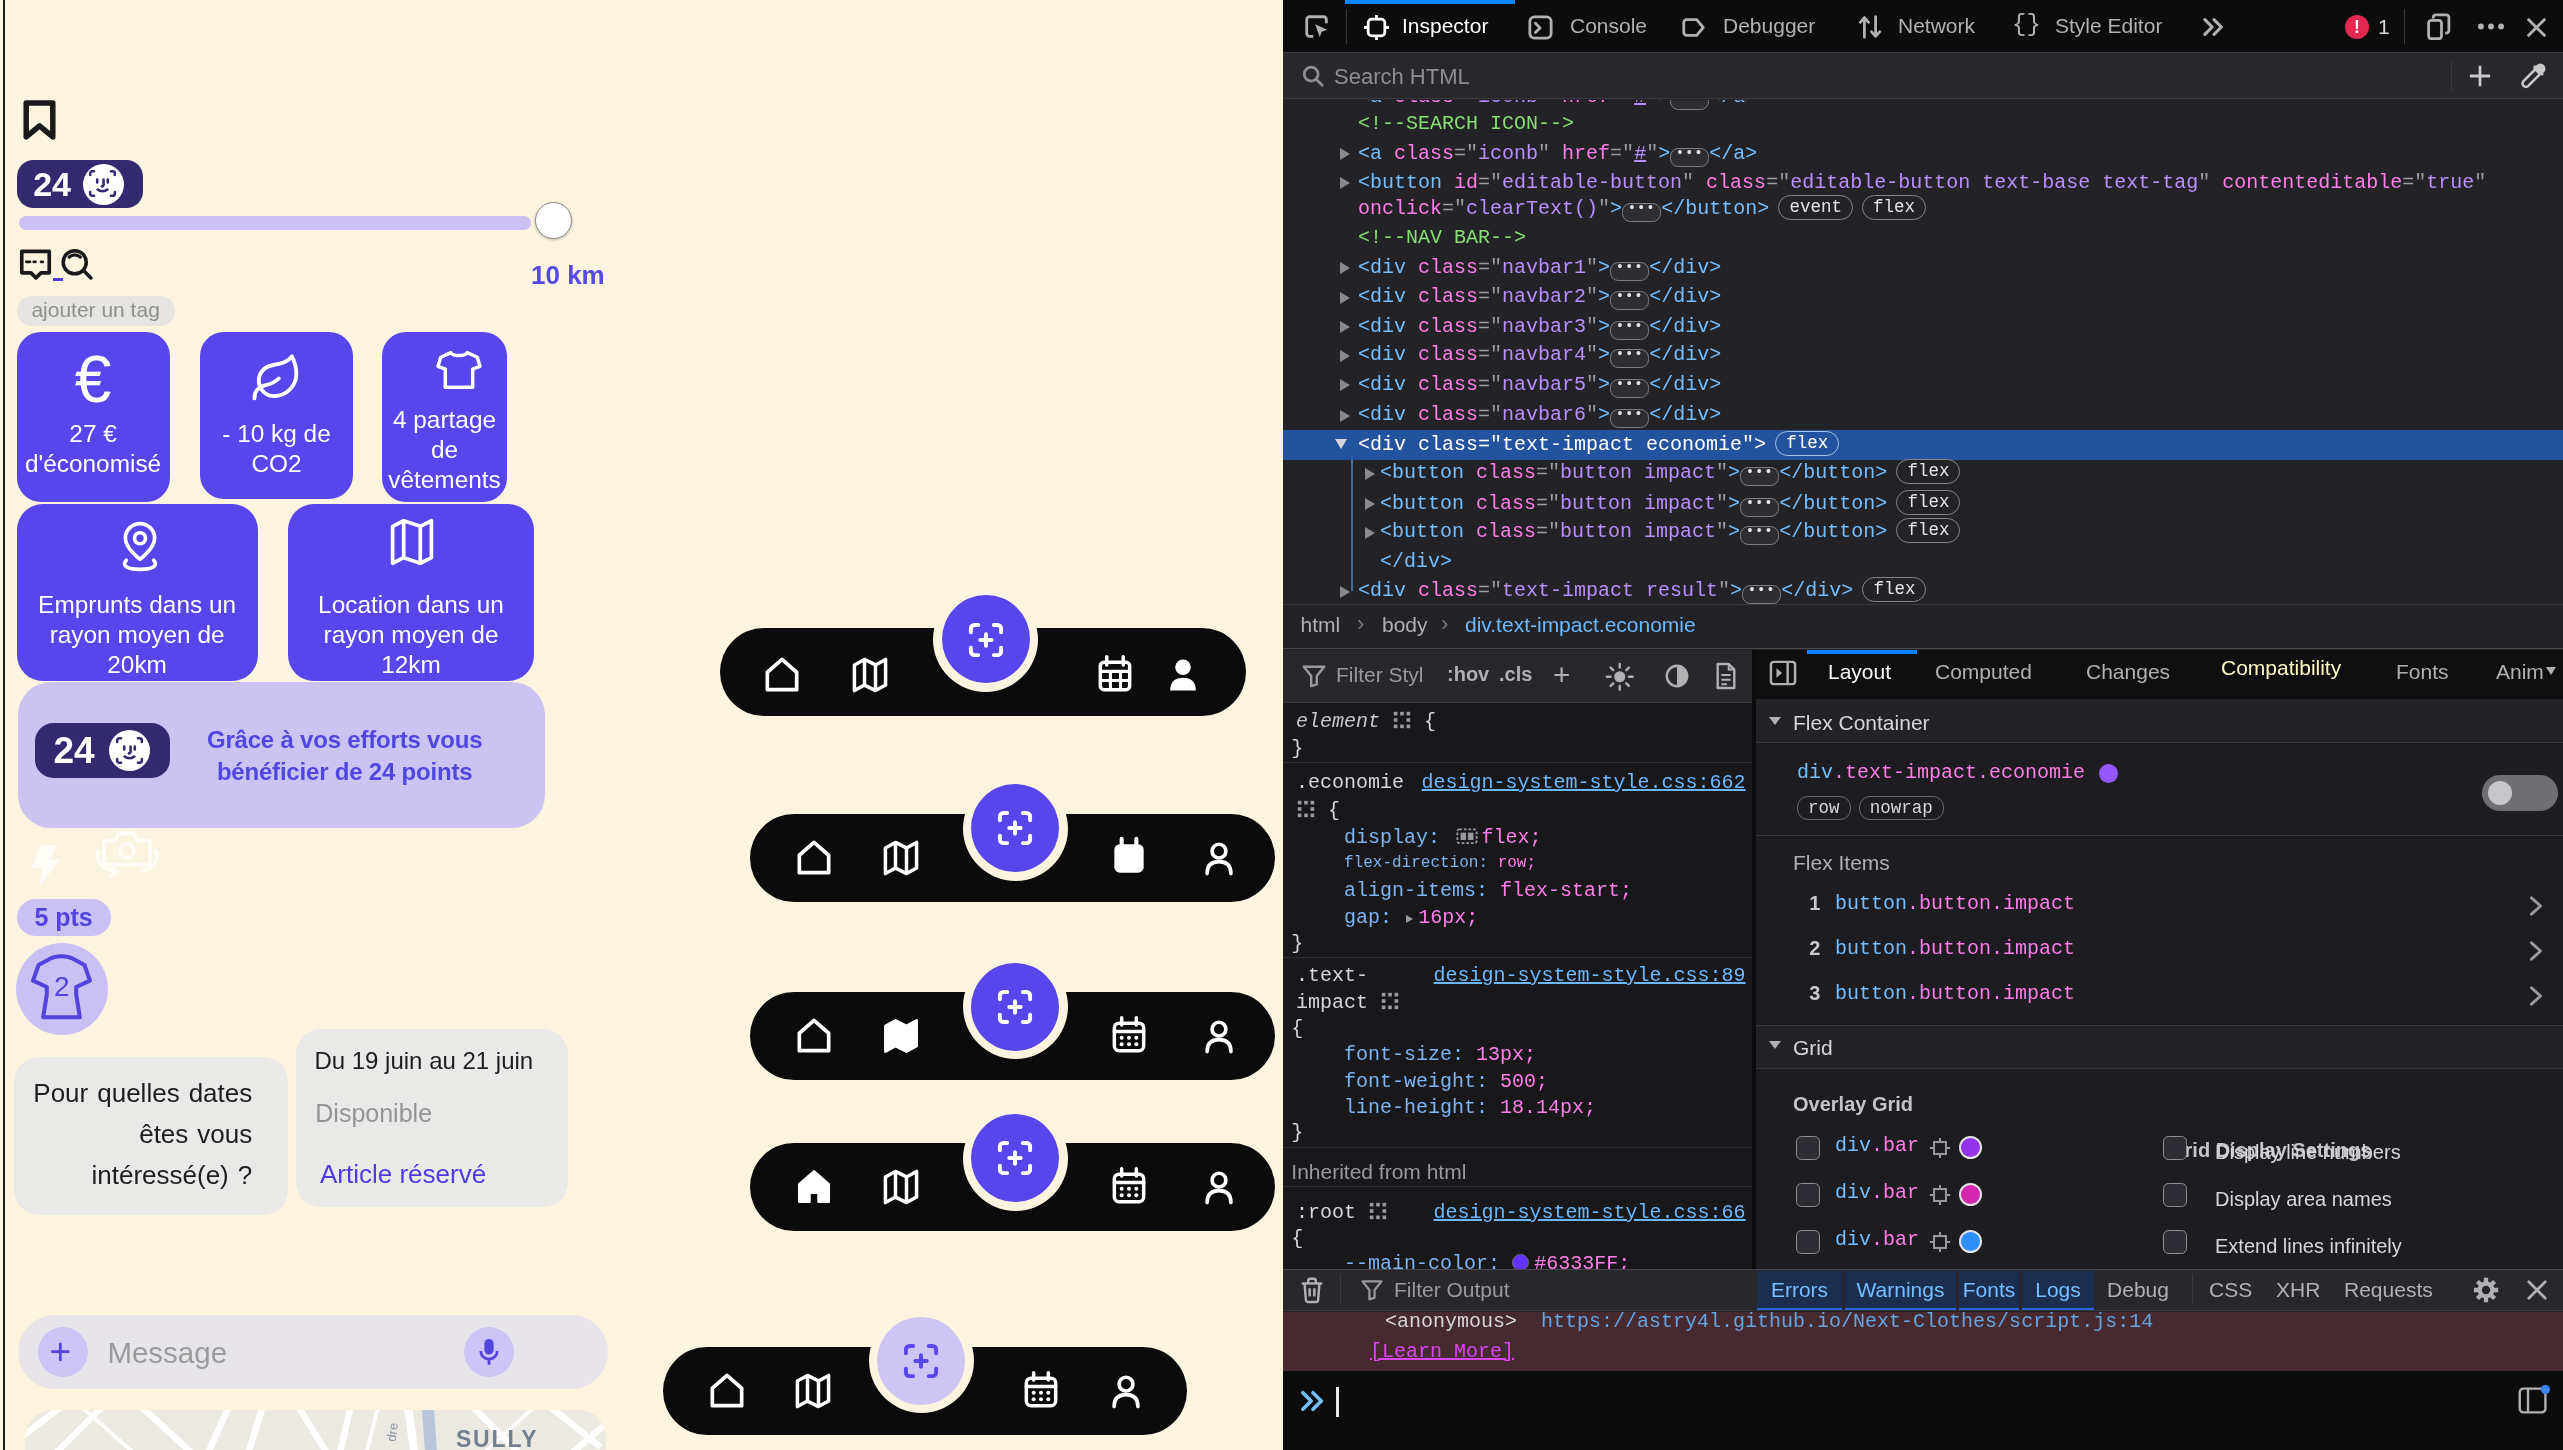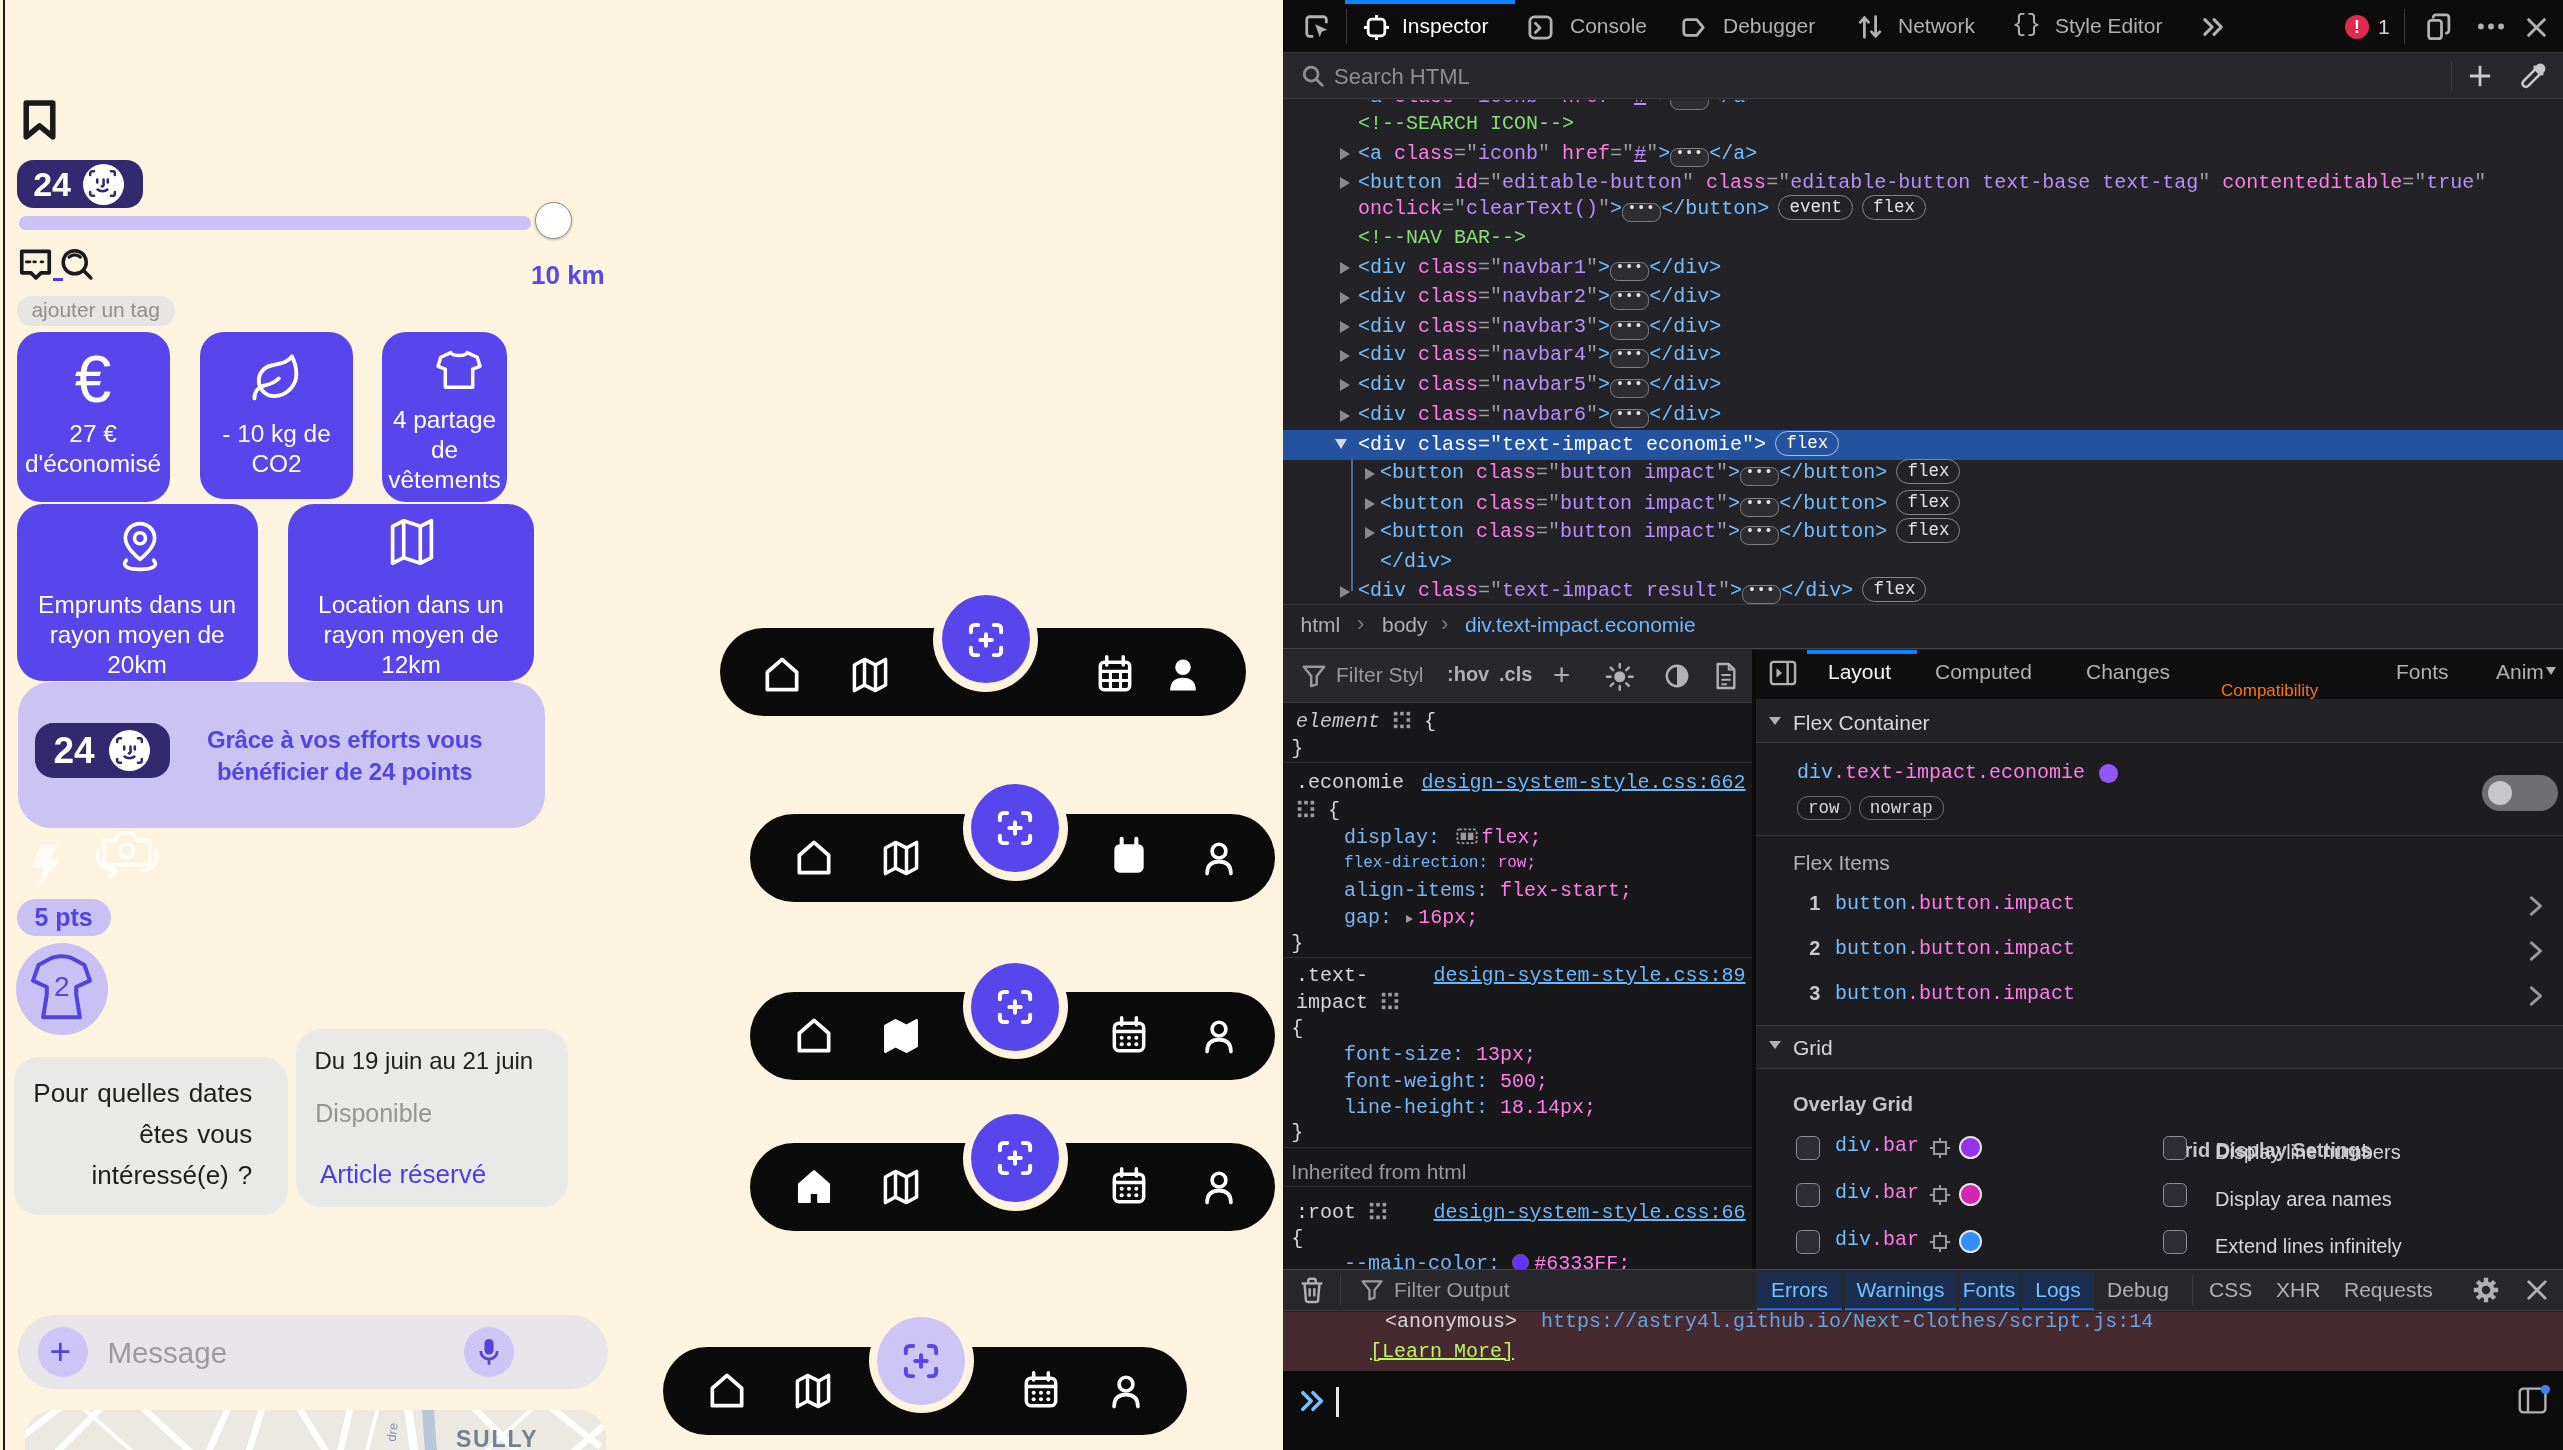--- a/index.html
+++ b/index.html
@@ -587,7 +587,7 @@
   <div class="abs" style="left:545px;top:660px;font-size:21px;color:#F9F9FA;">Layout</div>
   <div class="abs" style="left:652px;top:660px;font-size:21px;color:#B1B1B3;">Computed</div>
   <div class="abs" style="left:803px;top:660px;font-size:21px;color:#B1B1B3;">Changes</div>
-  <div class="abs" style="left:938px;top:681px;font-size:17px;color:#f97316;">Compatibility</div>
+  <div class="abs" style="left:938px;top:656px;font-size:21px;color:#fef9c3;">Compatibility</div>
   <div class="abs" style="left:1113px;top:660px;font-size:21px;color:#B1B1B3;">Fonts</div>
   <div class="abs" style="left:1213px;top:660px;font-size:21px;color:#B1B1B3;">Anim</div>
   <div class="abs" style="left:1263px;top:667px;width:0;height:0;border-top:8.3px solid #B1B1B3;border-left:5.5px solid transparent;border-right:5.5px solid transparent;"></div>

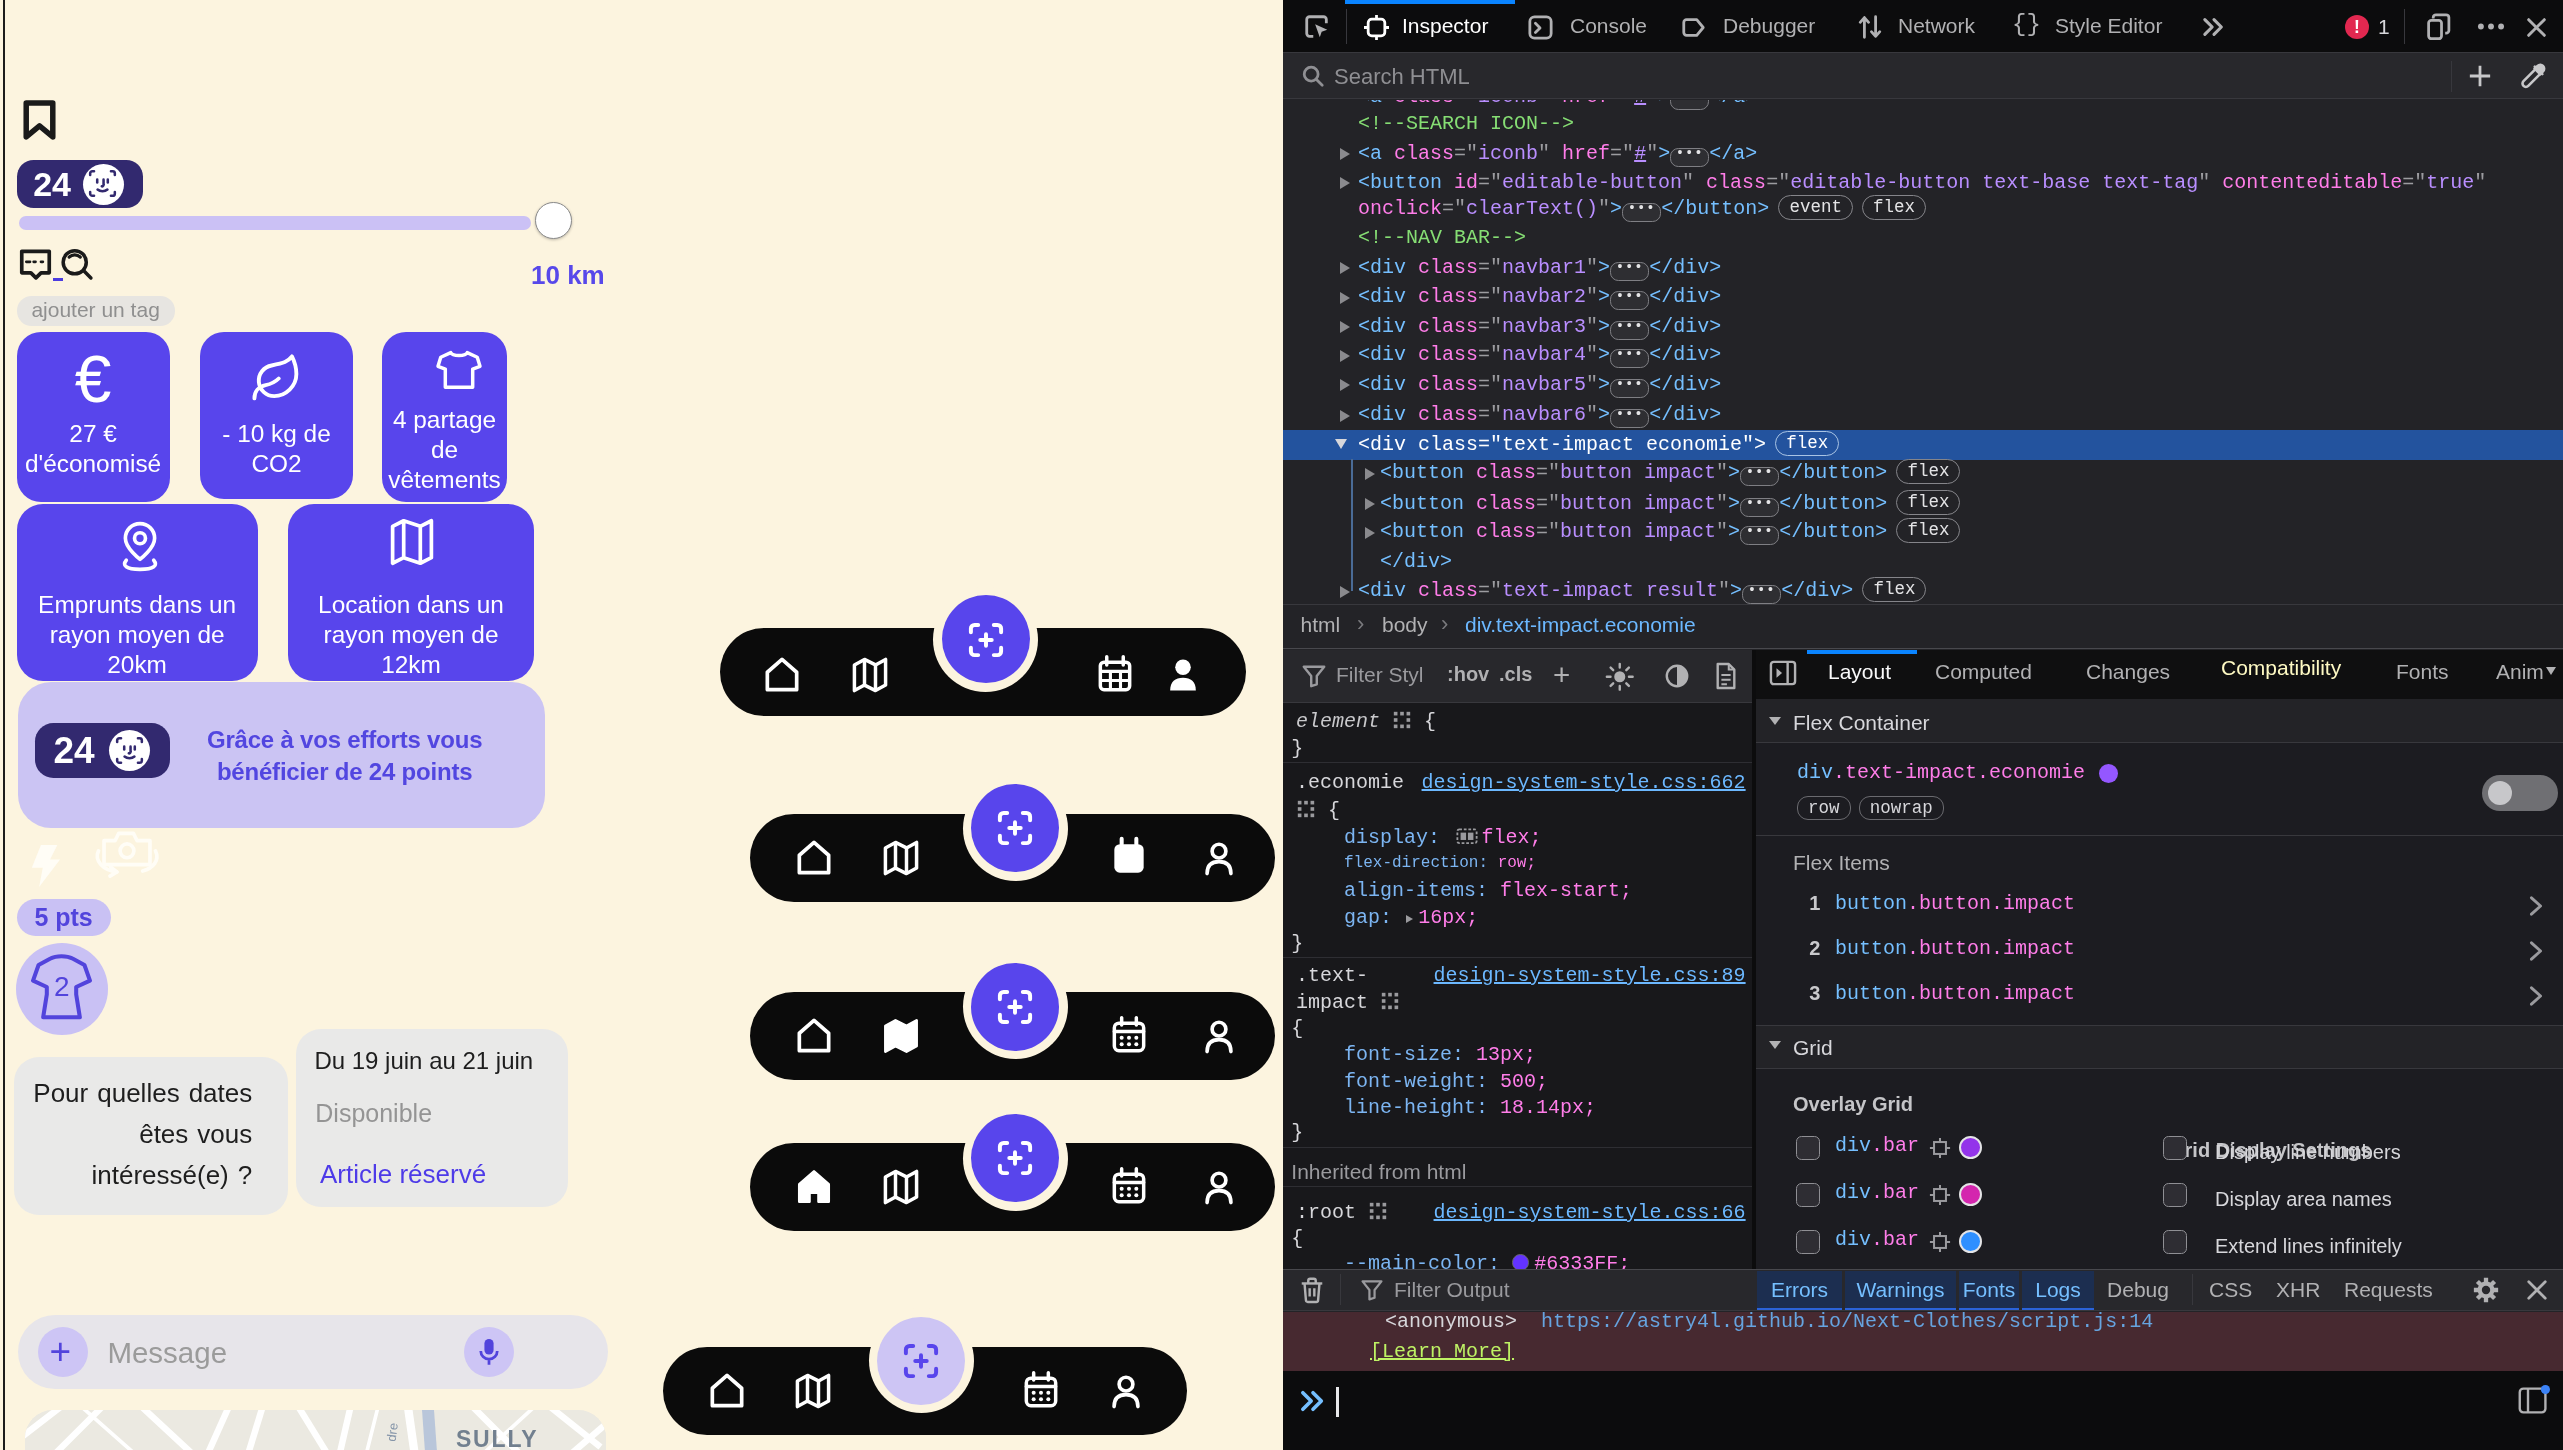--- a/index.html
+++ b/index.html
@@ -691,7 +691,7 @@
     </svg>
   <div class="abs" style="left:0;top:1312px;width:1280px;height:59px;background:#472930;overflow:hidden;">
       <div class="abs mono" style="left:102px;top:-3.7px;font-size:20px;height:28px;line-height:28px;white-space:pre;"><span style="color:#D7D7DB;">&lt;anonymous&gt;</span>  <span style="color:#66A4E0;">https​://astry4l.github.io/Next-Clothes/script.js:14</span></div>
-      <div class="abs mono" style="left:87px;top:26px;font-size:20px;height:28px;line-height:28px;"><span style="color:#bef264;text-decoration:underline;">[Learn More]</span></div>
+      <div class="abs mono" style="left:87px;top:26px;font-size:20px;height:28px;line-height:28px;"><span style="color:#d946ef;text-decoration:underline;">[Learn More]</span></div>
     </div>
   <div class="abs" style="left:0;top:1371px;width:1280px;height:79px;background:#0C0C0D;"></div>
   <svg class="abs" style="left:15.7px;top:1389px;" width="28" height="24" viewBox="0 0 30 26">

